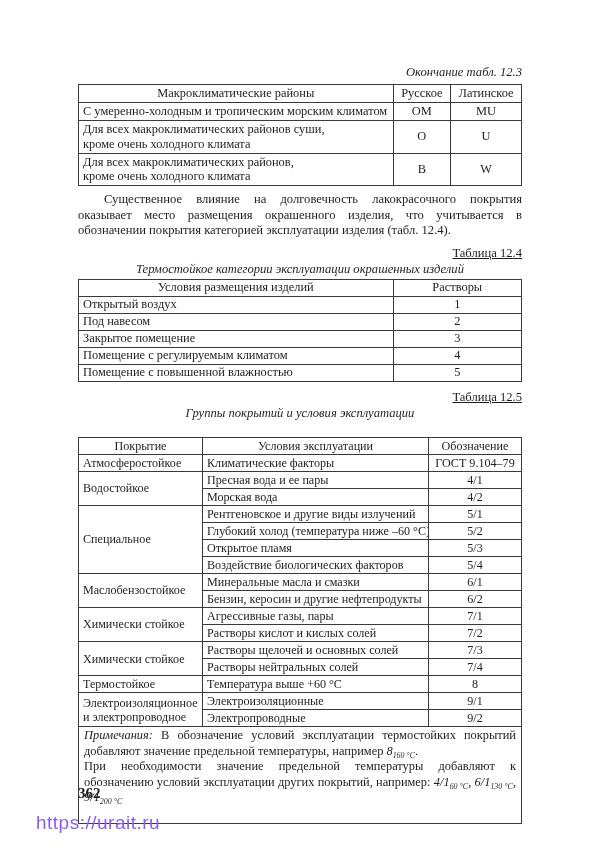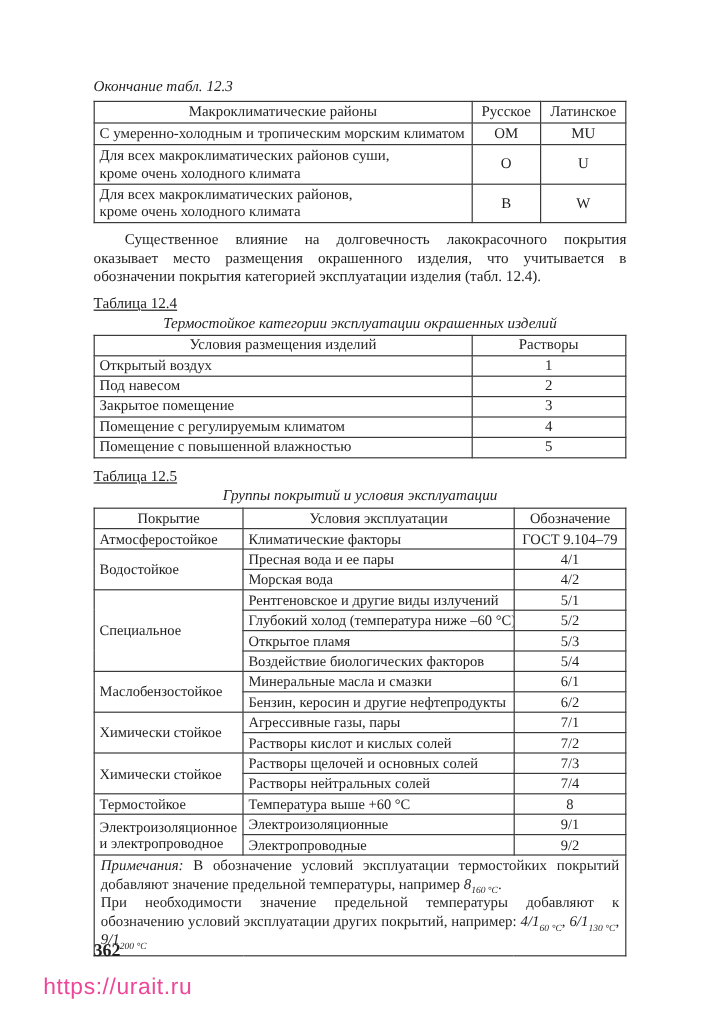--- a/index.html
+++ b/index.html
@@ -10,7 +10,7 @@
   }
   .page{position:relative;width:600px;height:849px;overflow:hidden;background:#fff;}
   .content{position:absolute;left:78px;top:64px;width:444px;}
-  .right{text-align:left;}
+  .right{text-align:right;}
   .i{font-style:italic;}
   .caption{font-size:12.6px;line-height:16px;}
   .caption-top{margin-bottom:2px;}

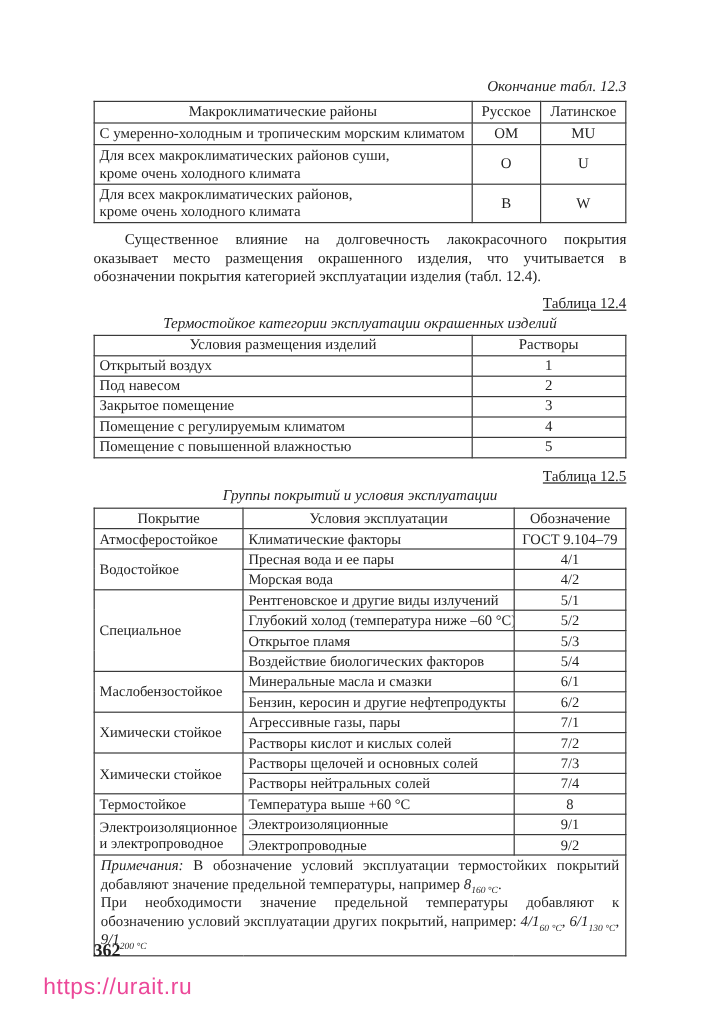--- a/index.html
+++ b/index.html
@@ -19,7 +19,7 @@
   td,th{border:1px solid #3a3a3a;font-weight:normal;padding:1px 4px;vertical-align:middle;}
   .t123{margin-top:4px;font-size:12.4px;line-height:1.2;border-radius:23px;}
   .t124{margin-top:2px;font-size:12.4px;line-height:1.12;}
-  .t125{margin-top:2px;font-size:12.1px;line-height:1.16;}
+  .t125{margin-top:16px;font-size:12.1px;line-height:1.16;}
   .hc{text-align:center;}
   .pre{white-space:pre-line;}
   .nowrap{white-space:nowrap;overflow:hidden;}

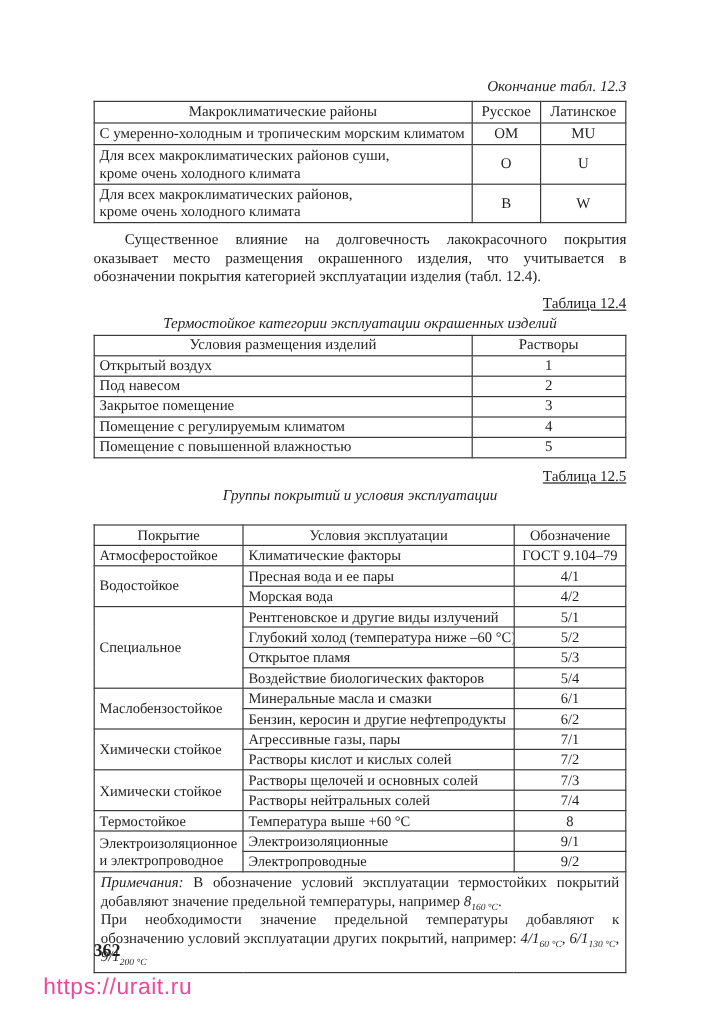--- a/index.html
+++ b/index.html
@@ -25,7 +25,7 @@
   .nowrap{white-space:nowrap;overflow:hidden;}
   .para{font-size:12.6px;line-height:15.4px;text-align:justify;text-indent:26px;margin:6px 0 0 0;}
   .mt7{margin-top:7px;text-decoration:underline;}
-  .notes-cell{padding:1px 5px 4px 5px;}
+  .notes-cell{padding:1px 5px 17px 5px;}
   .notes-cell p{margin:0;font-size:12.4px;line-height:15.6px;text-align:justify;}
   sub{font-size:0.64em;line-height:0;}
   .page-number{position:absolute;left:78px;top:785px;font-size:15px;font-weight:bold;}

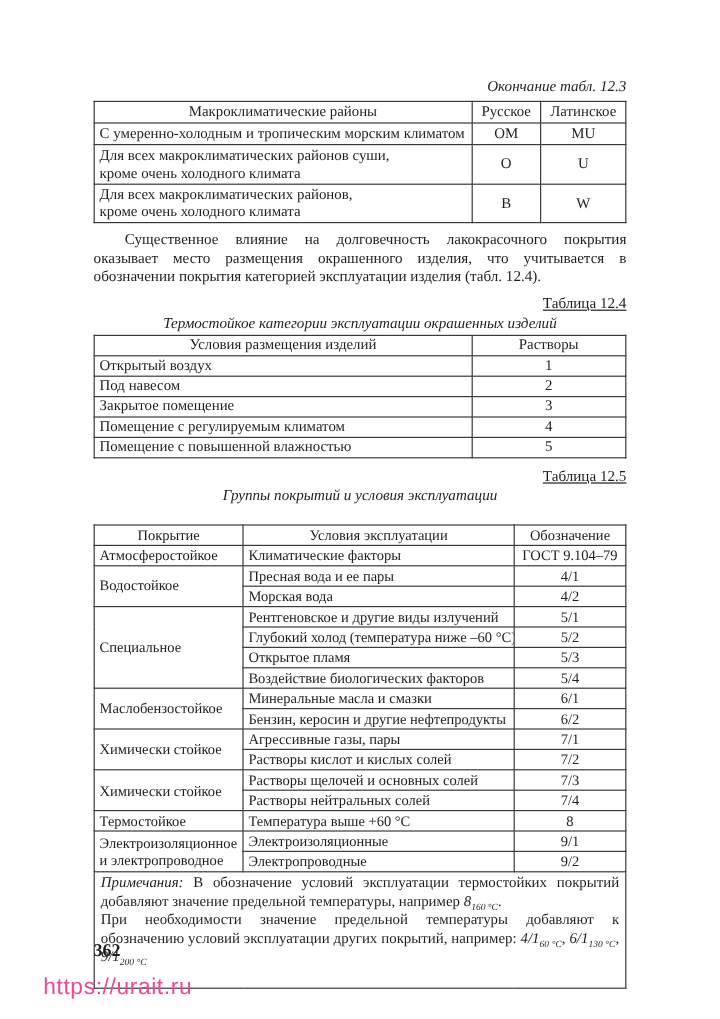--- a/index.html
+++ b/index.html
@@ -32,7 +32,7 @@
   .watermark{
     position:absolute;left:36px;top:812px;
     font-family:"Liberation Sans","DejaVu Sans",sans-serif;
-    font-size:19px;color:#ec4899;letter-spacing:0.5px;
+    font-size:19px;color:#8b5cf6;letter-spacing:0.5px;
   }
 </style>
 </head>

